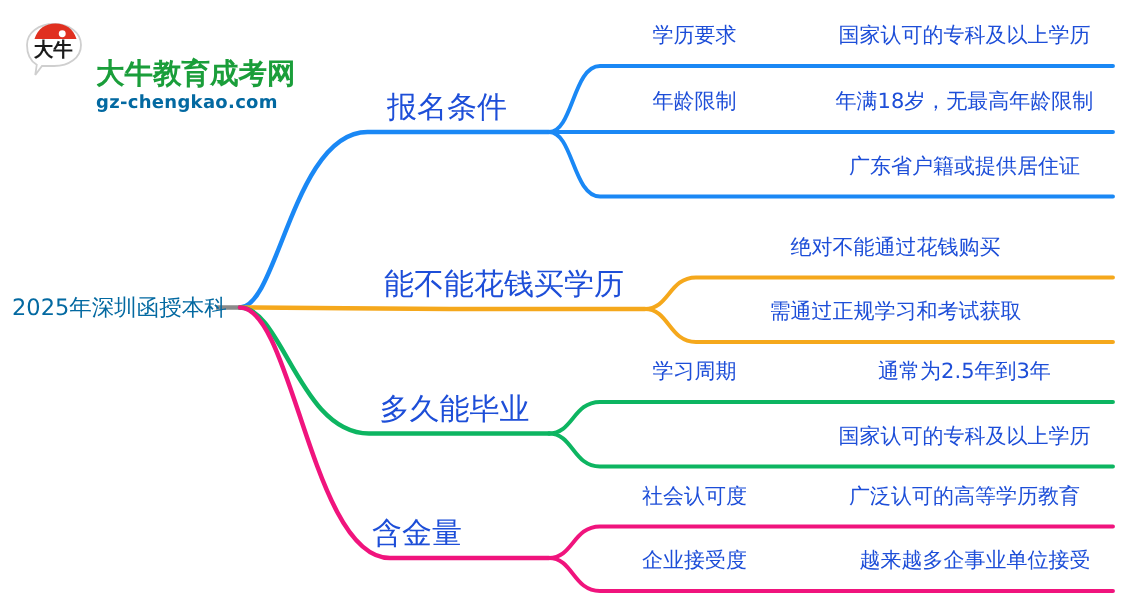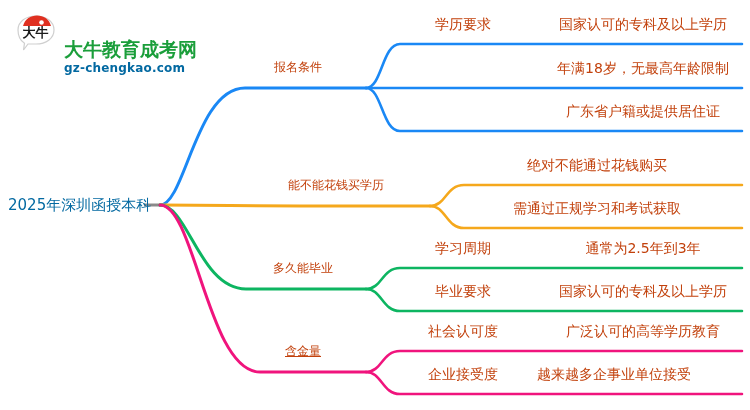--- a/index.html
+++ b/index.html
@@ -35,7 +35,7 @@
   .node{
     position:absolute;
     font-family:"DejaVu Sans","Liberation Sans",sans-serif;
-    color:#c2410c;
+    color:#1d4ed8;
     white-space:nowrap;
     line-height:1;
   }

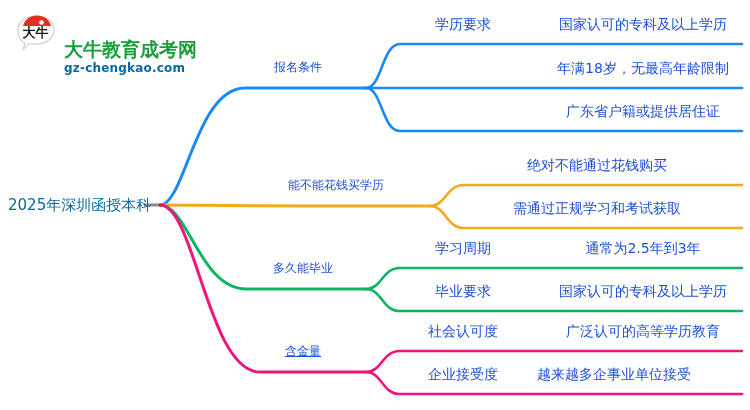--- a/index.html
+++ b/index.html
@@ -44,7 +44,7 @@
     left:8px;top:198px;
     color:#0369a1;
   }
-  .l2{font-size:12px;}
+  .l2{font-size:20px;}
   .l3{font-size:14px;}
 </style>
 </head>

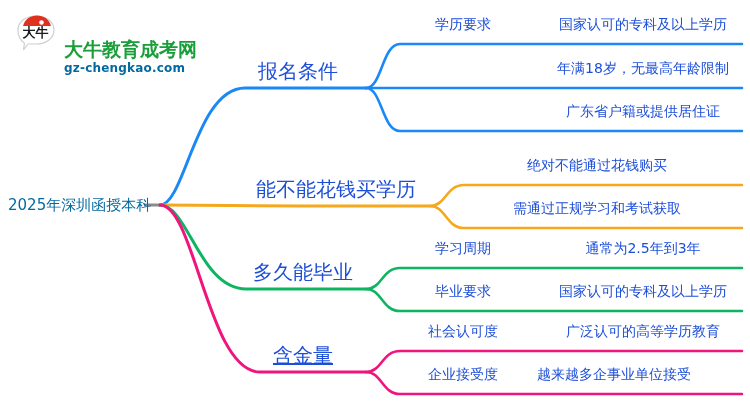--- a/index.html
+++ b/index.html
@@ -102,6 +102,7 @@
   <div class="node l3" style="left:388px;top:17px;width:150px;text-align:center;">学历要求</div>
   <div class="node l3" style="left:544px;top:17px;width:198px;text-align:center;">国家认可的专科及以上学历</div>
 
+  <div class="node l3" style="left:388px;top:61px;width:150px;text-align:center;">年龄限制</div>
   <div class="node l3" style="left:540px;top:61px;width:206px;text-align:center;">年满18岁，无最高年龄限制</div>
 
   <div class="node l3" style="left:544px;top:104px;width:198px;text-align:center;">广东省户籍或提供居住证</div>

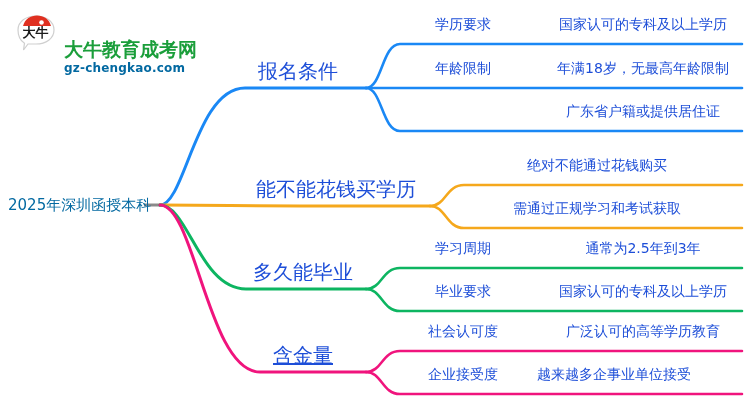--- a/index.html
+++ b/index.html
@@ -117,7 +117,6 @@
   <div class="node l3" style="left:388px;top:241px;width:150px;text-align:center;">学习周期</div>
   <div class="node l3" style="left:544px;top:241px;width:198px;text-align:center;">通常为2.5年到3年</div>
 
-  <div class="node l3" style="left:388px;top:284px;width:150px;text-align:center;">毕业要求</div>
   <div class="node l3" style="left:540px;top:284px;width:206px;text-align:center;">国家认可的专科及以上学历</div>
 
   <div class="node l2" style="left:248px;top:345px;width:110px;text-align:center;text-decoration:underline;">含金量</div>

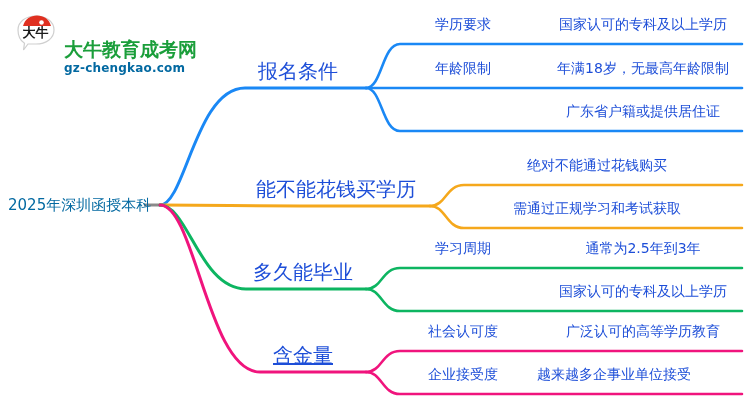--- a/index.html
+++ b/index.html
@@ -119,7 +119,7 @@
 
   <div class="node l3" style="left:540px;top:284px;width:206px;text-align:center;">国家认可的专科及以上学历</div>
 
-  <div class="node l2" style="left:248px;top:345px;width:110px;text-align:center;text-decoration:underline;">含金量</div>
+  <div class="node l2" style="left:248px;top:345px;width:110px;text-align:left;">含金量</div>
 
   <div class="node l3" style="left:388px;top:324px;width:150px;text-align:center;">社会认可度</div>
   <div class="node l3" style="left:544px;top:324px;width:198px;text-align:center;">广泛认可的高等学历教育</div>

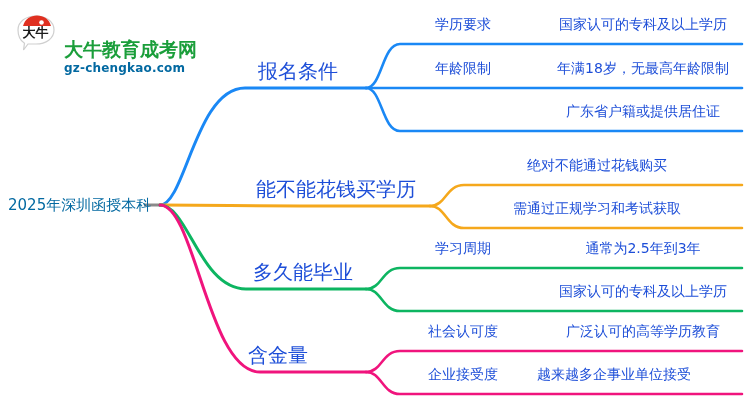--- a/index.html
+++ b/index.html
@@ -125,7 +125,7 @@
   <div class="node l3" style="left:544px;top:324px;width:198px;text-align:center;">广泛认可的高等学历教育</div>
 
   <div class="node l3" style="left:388px;top:367px;width:150px;text-align:center;">企业接受度</div>
-  <div class="node l3" style="left:515px;top:367px;width:198px;text-align:center;">越来越多企事业单位接受</div>
+  <div class="node l3" style="left:529px;top:367px;width:198px;text-align:right;">越来越多企事业单位接受</div>
 
 </div>
 

